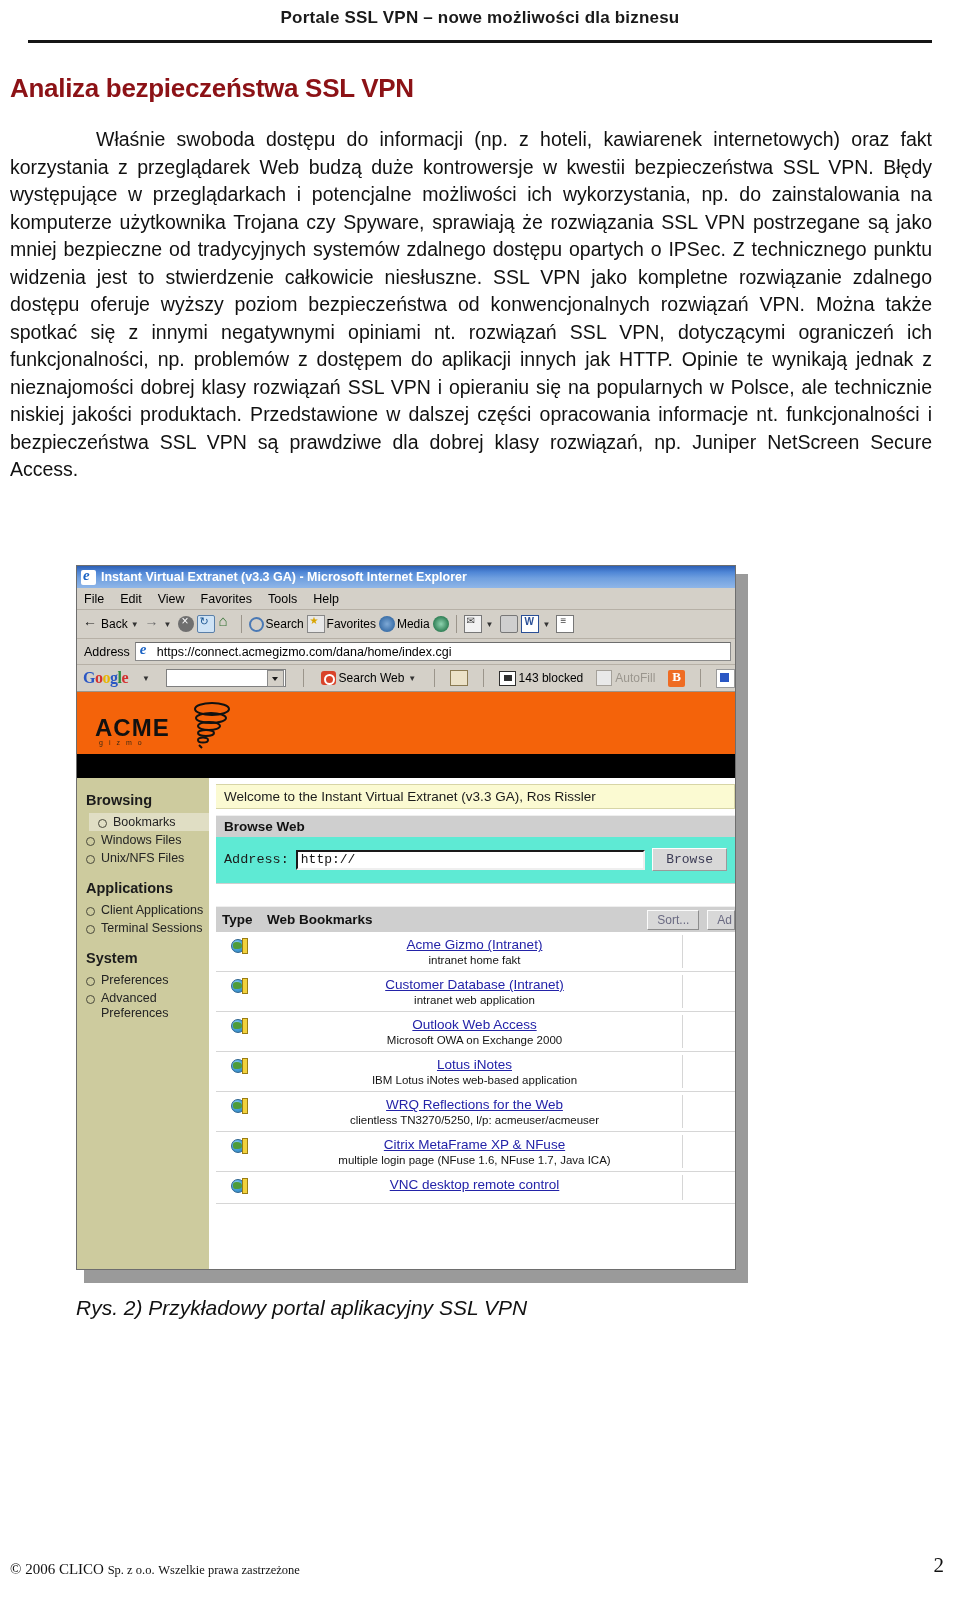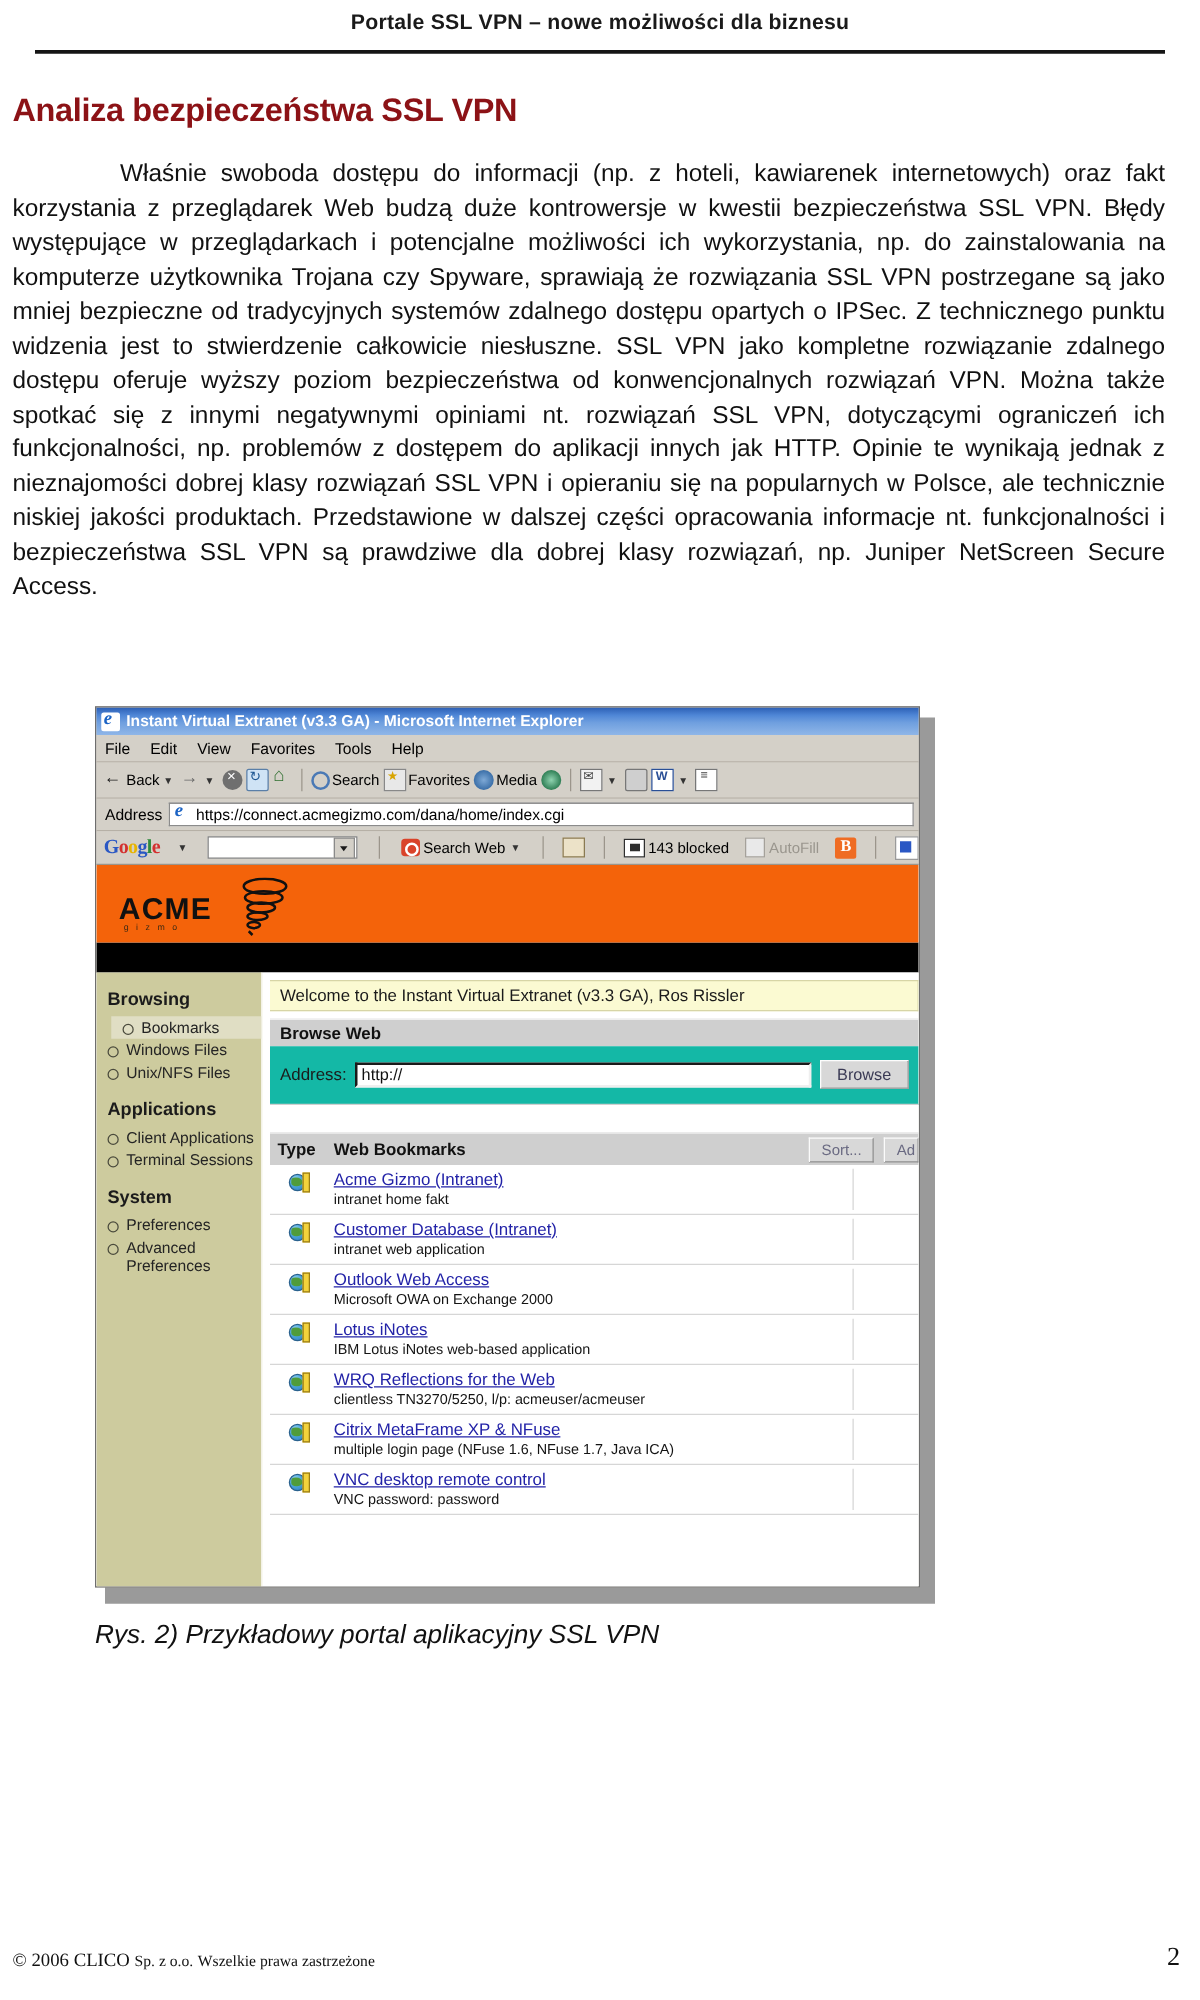--- a/index.html
+++ b/index.html
@@ -315,11 +315,12 @@
     border-top: 1px solid #efefef;
   }
   .browse-row {
-    background: #14b8a6;
+    background: #5eead4;
     margin-left: 6px;
     padding: 11px 8px 12px 8px;
     display: flex; align-items: center; gap: 7px;
     border-bottom: 1px solid #cfcfcf;
+    font-family: Liberation Mono, monospace;
   }
   .browse-label { font-size: 13.5px; color: #1b1b1b; white-space: nowrap; }
   .browse-input {

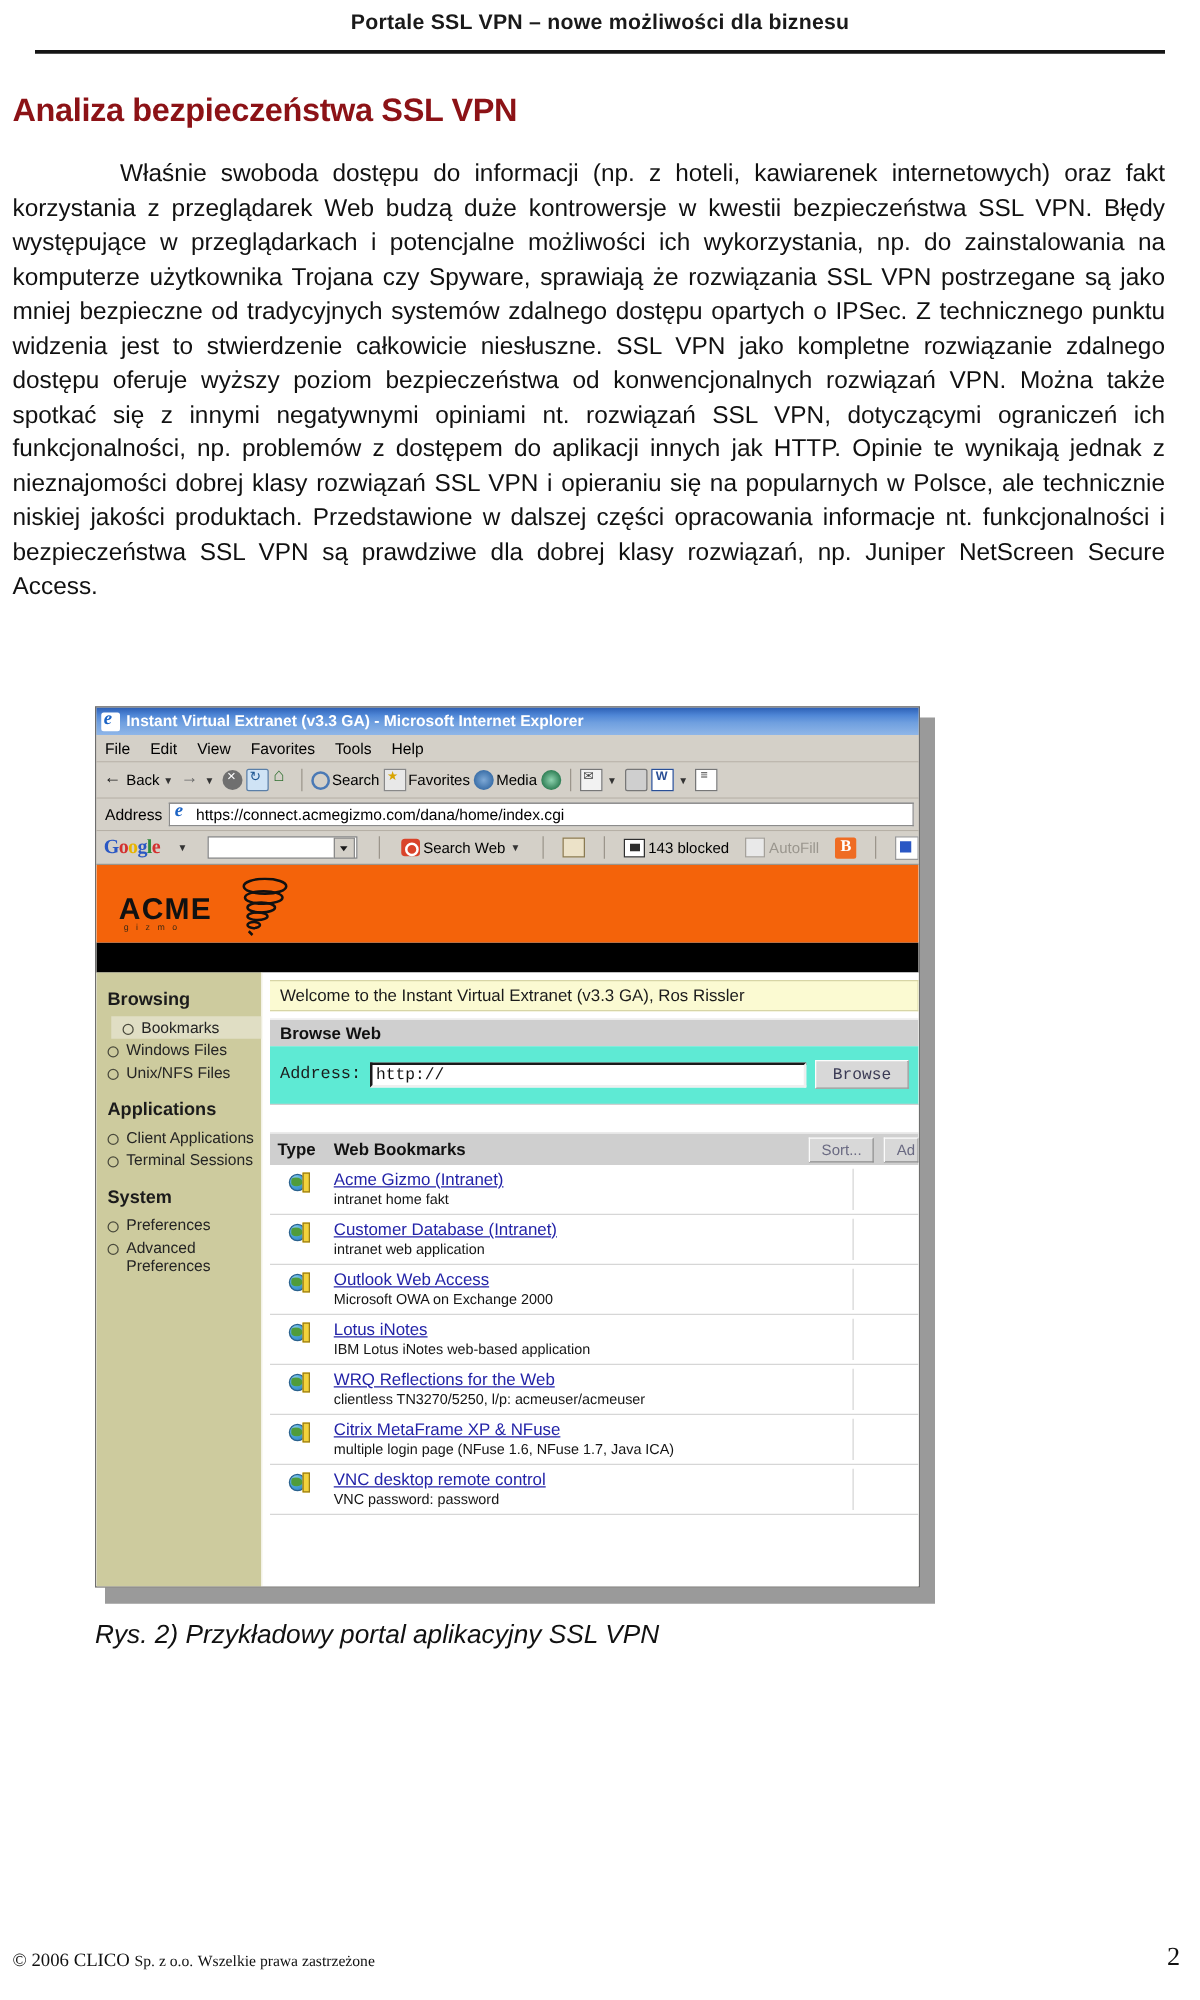--- a/index.html
+++ b/index.html
@@ -393,7 +393,7 @@
     position: absolute; right: 0; top: 0; width: 6px; height: 16px;
     background: #f2d23c; border: 1px solid #9a7d14; box-sizing: border-box;
   }
-  .bm-text-cell { flex: 1; padding-left: 5px; }
+  .bm-text-cell { flex: 1; padding-left: 5px; text-align: center; }
   .bm-link {
     font-size: 13.5px; color: #2323a8;
     text-decoration: underline; display: inline-block;

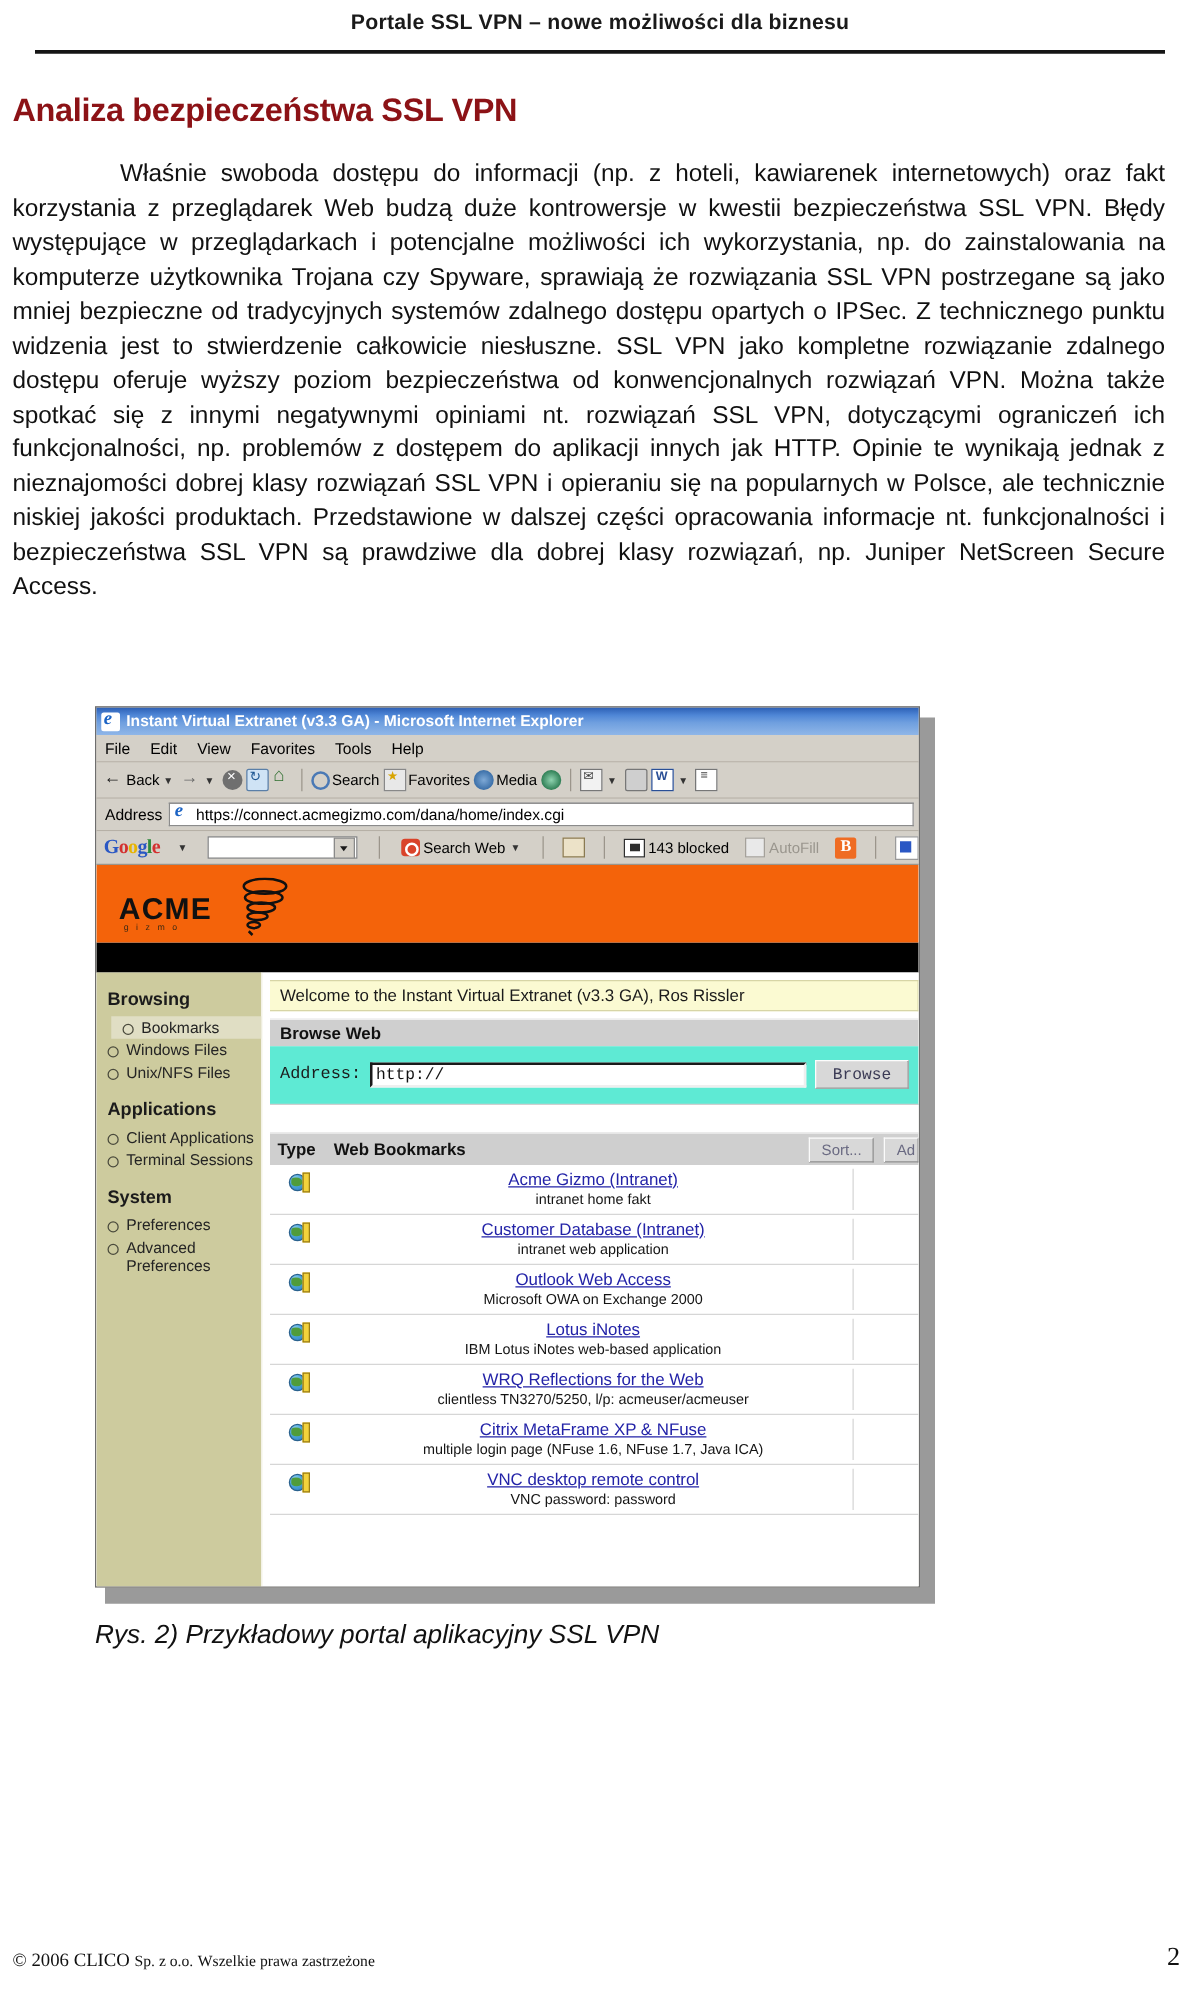--- a/index.html
+++ b/index.html
@@ -710,7 +710,6 @@
               </span>
               <span class="bm-text-cell">
                 <span class="bm-link">VNC desktop remote control</span>
-                <div class="bm-desc">VNC password: password</div>
               </span>
               <span class="bm-right-col"></span>
             </div>

